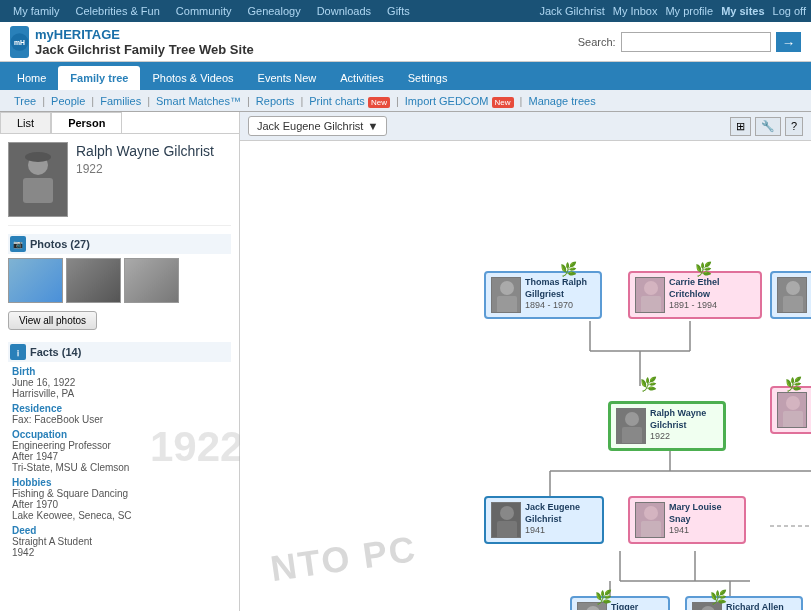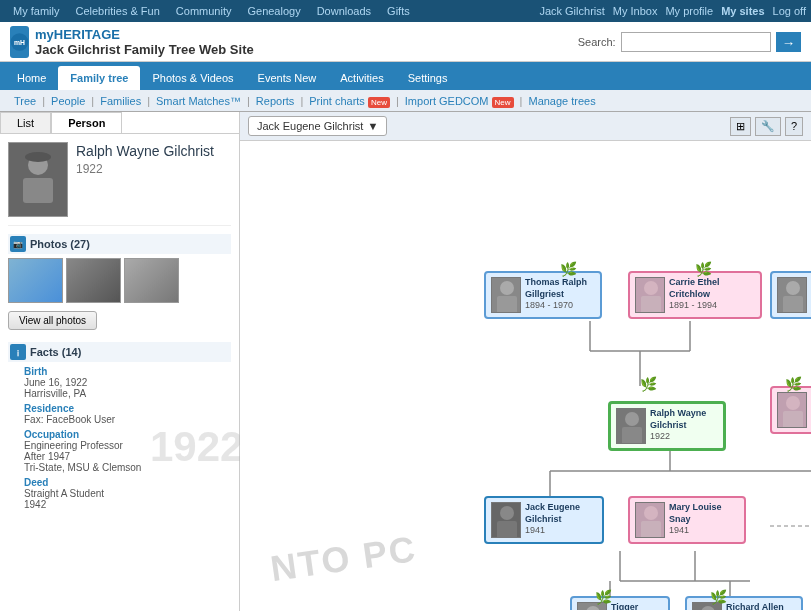--- a/index.html
+++ b/index.html
@@ -57,7 +57,7 @@
     .view-all-btn { background: linear-gradient(to bottom, #f5f5f5, #e0e0e0); border: 1px solid #aaa; padding: 3px 10px; font-size: 10px; cursor: pointer; border-radius: 3px; margin: 4px 0; }
 
     .facts-list { font-size: 10px; }
-    .fact-item { margin: 4px 16px; }
+    .fact-item { margin: 4px 4px; }
     .fact-label { color: #2980b9; font-weight: bold; cursor: pointer; }
     .fact-value { color: #555; }
 

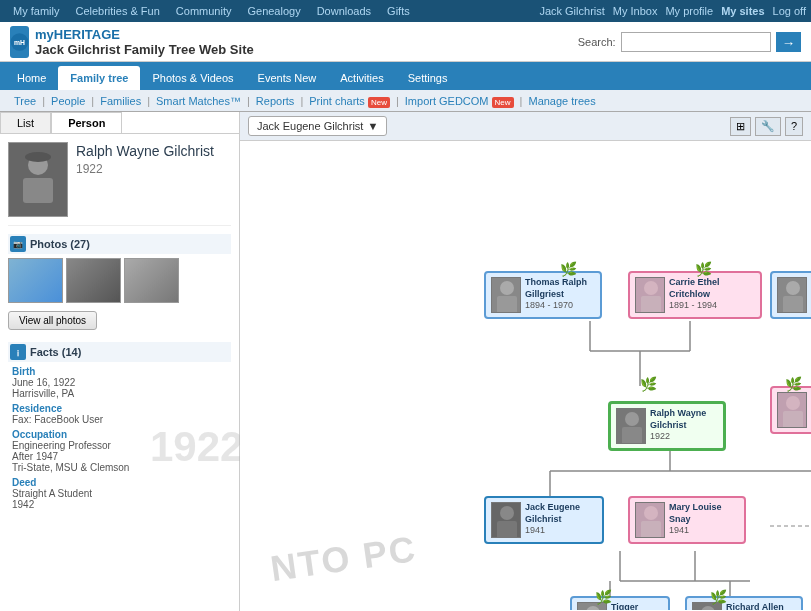--- a/index.html
+++ b/index.html
@@ -215,6 +215,10 @@
           <div class="fact-value">Engineering Professor<br>After 1947<br>Tri-State, MSU &amp; Clemson</div>
         </div>
         <div class="fact-item">
+          <div class="fact-label">Hobbies</div>
+          <div class="fact-value">Fishing &amp; Square Dancing<br>After 1970<br>Lake Keowee, Seneca, SC</div>
+        </div>
+        <div class="fact-item">
           <div class="fact-label">Deed</div>
           <div class="fact-value">Straight A Student<br>1942</div>
         </div>

